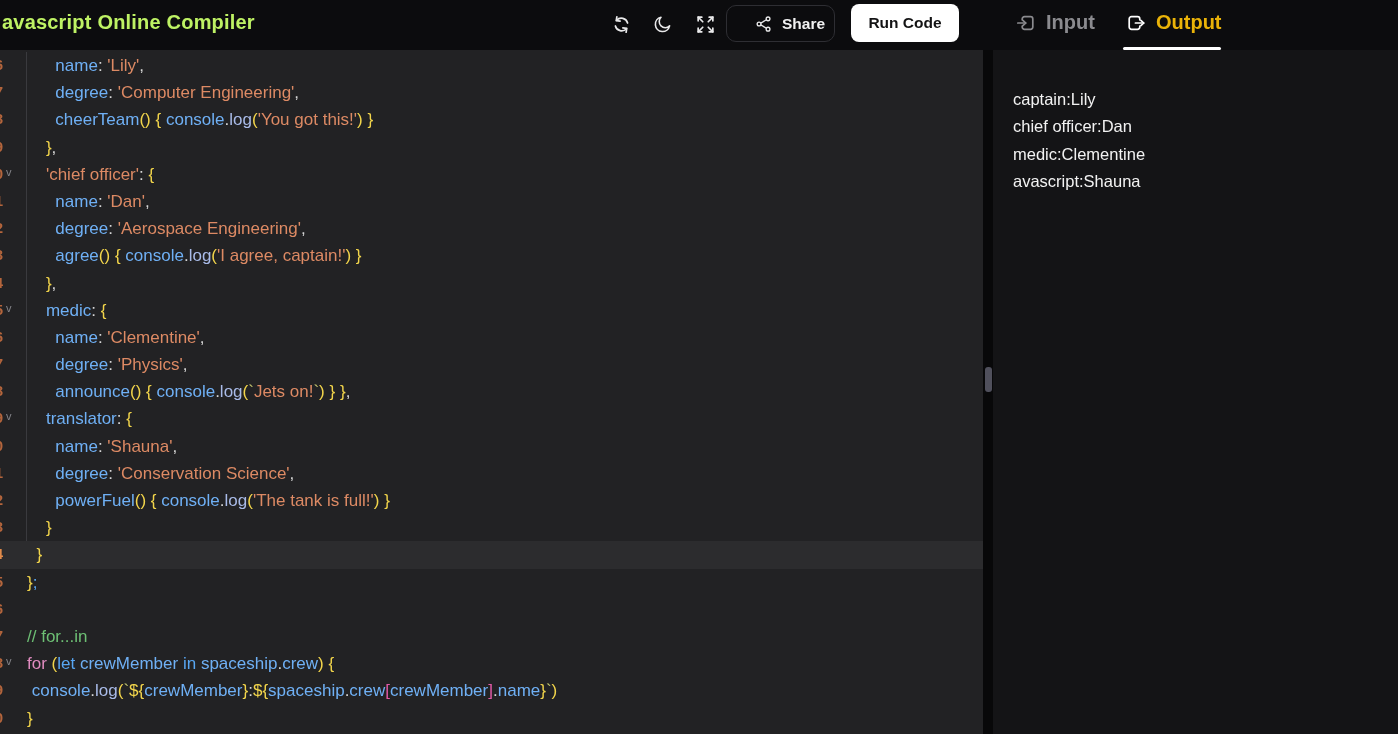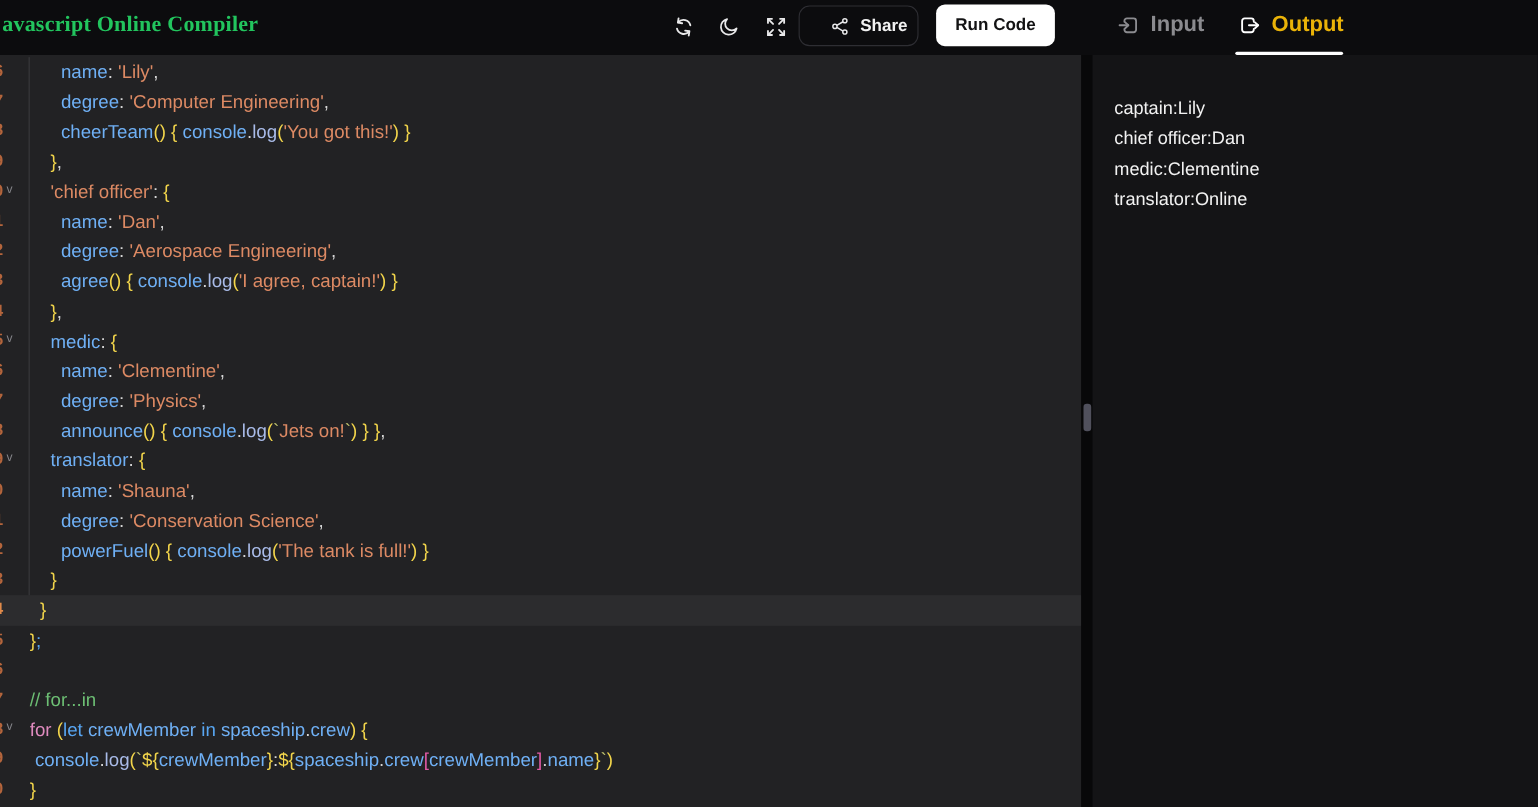--- a/index.html
+++ b/index.html
@@ -10,8 +10,8 @@
 
   
   .topbar { position:relative; height:50px; flex:0 0 50px; background:var(--ui-topbar,#0c0c0e); }
-  .app-title { position:absolute; left:2px; top:11px; color:#22c55e; font-size:20px;
-               font-weight:600; letter-spacing:.2px; white-space:nowrap;font-family:Liberation Serif, serif; }
+  .app-title { position:absolute; left:2px; top:11px; color:#bef264; font-size:20px;
+               font-weight:600; letter-spacing:.2px; white-space:nowrap; }
   .icon-row { position:absolute; left:608px; top:10px; display:flex; gap:16px; }
   .icon-btn { width:26px; height:28px; background:none; border:none; cursor:pointer;
               display:flex; align-items:center; justify-content:center; }

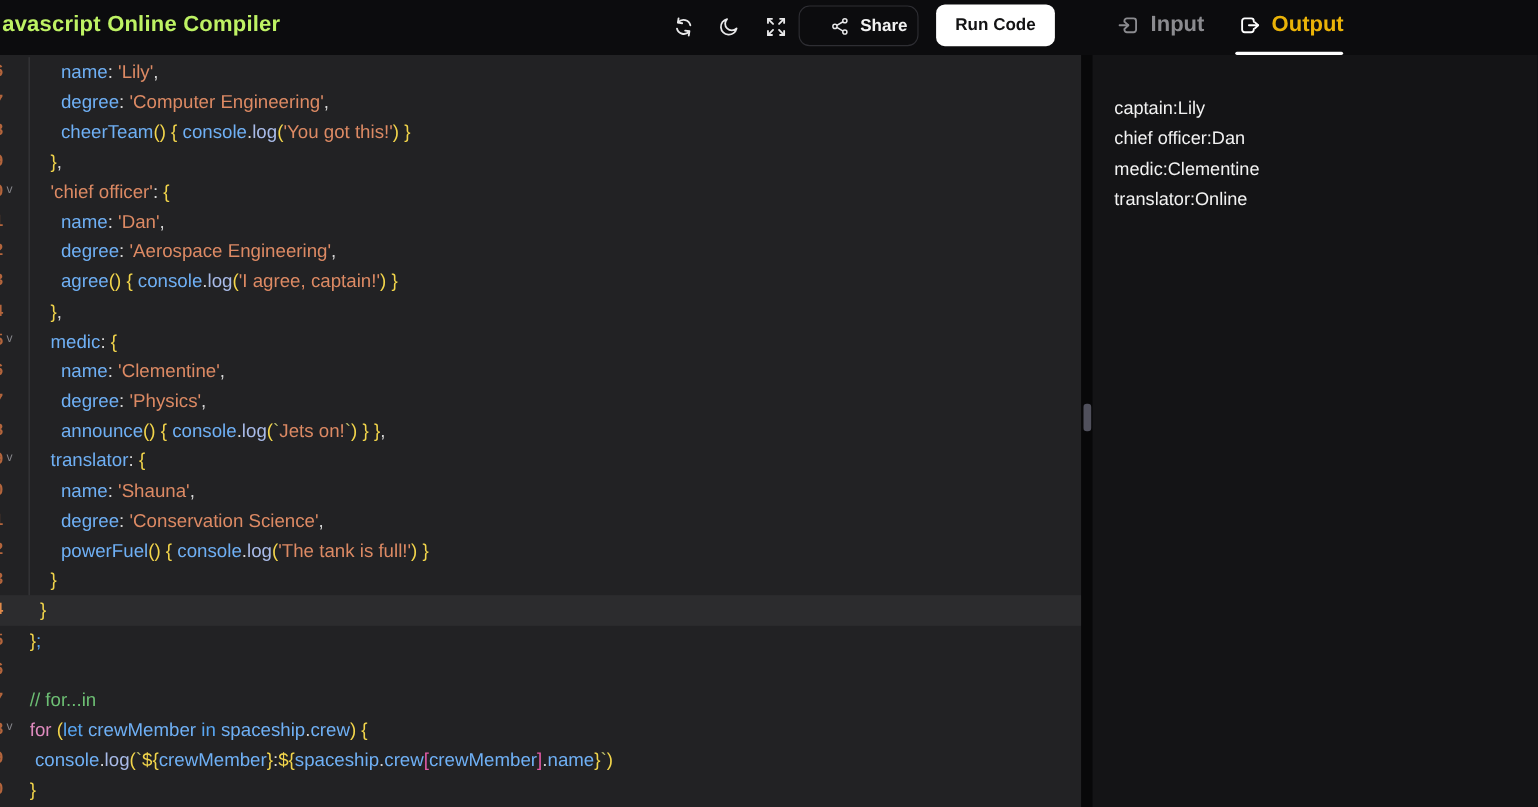--- a/index.html
+++ b/index.html
@@ -324,7 +324,7 @@
           <div class="out-line">captain:Lily</div>
           <div class="out-line">chief officer:Dan</div>
           <div class="out-line">medic:Clementine</div>
-          <div class="out-line">translator:Online</div>
+          <div class="out-line">avascript:Shauna</div>
         </div>
     </div>
 

